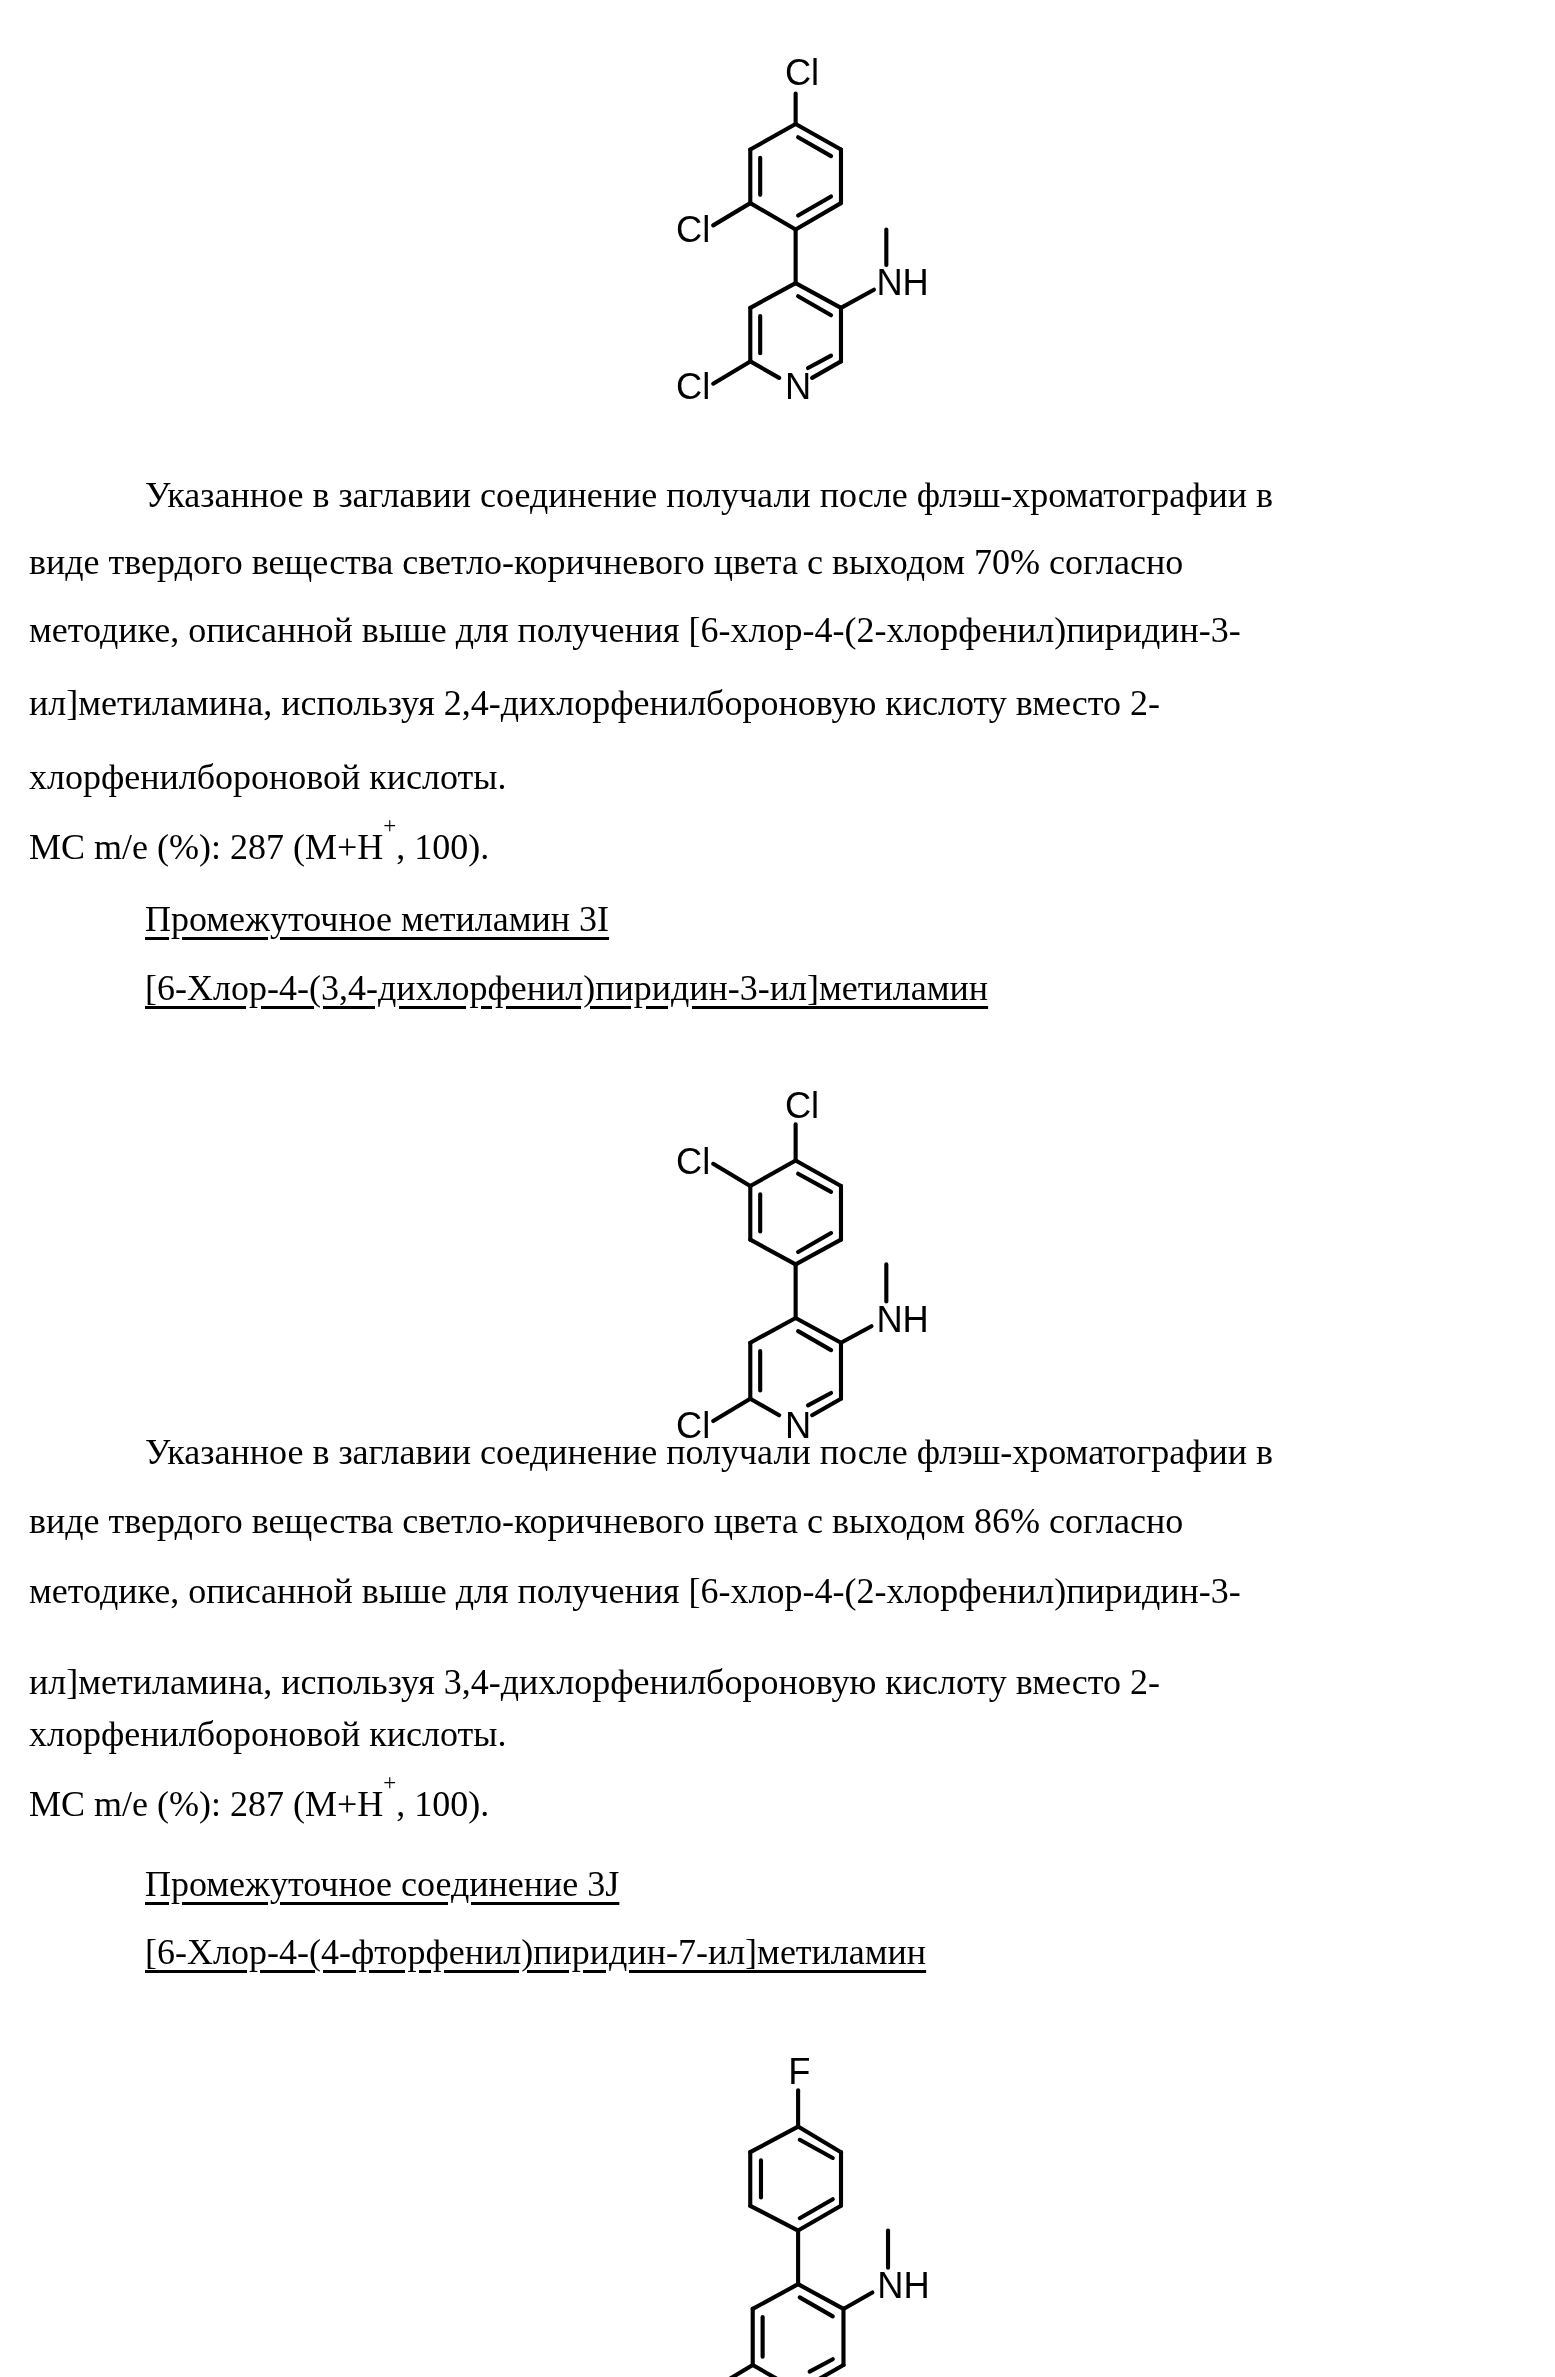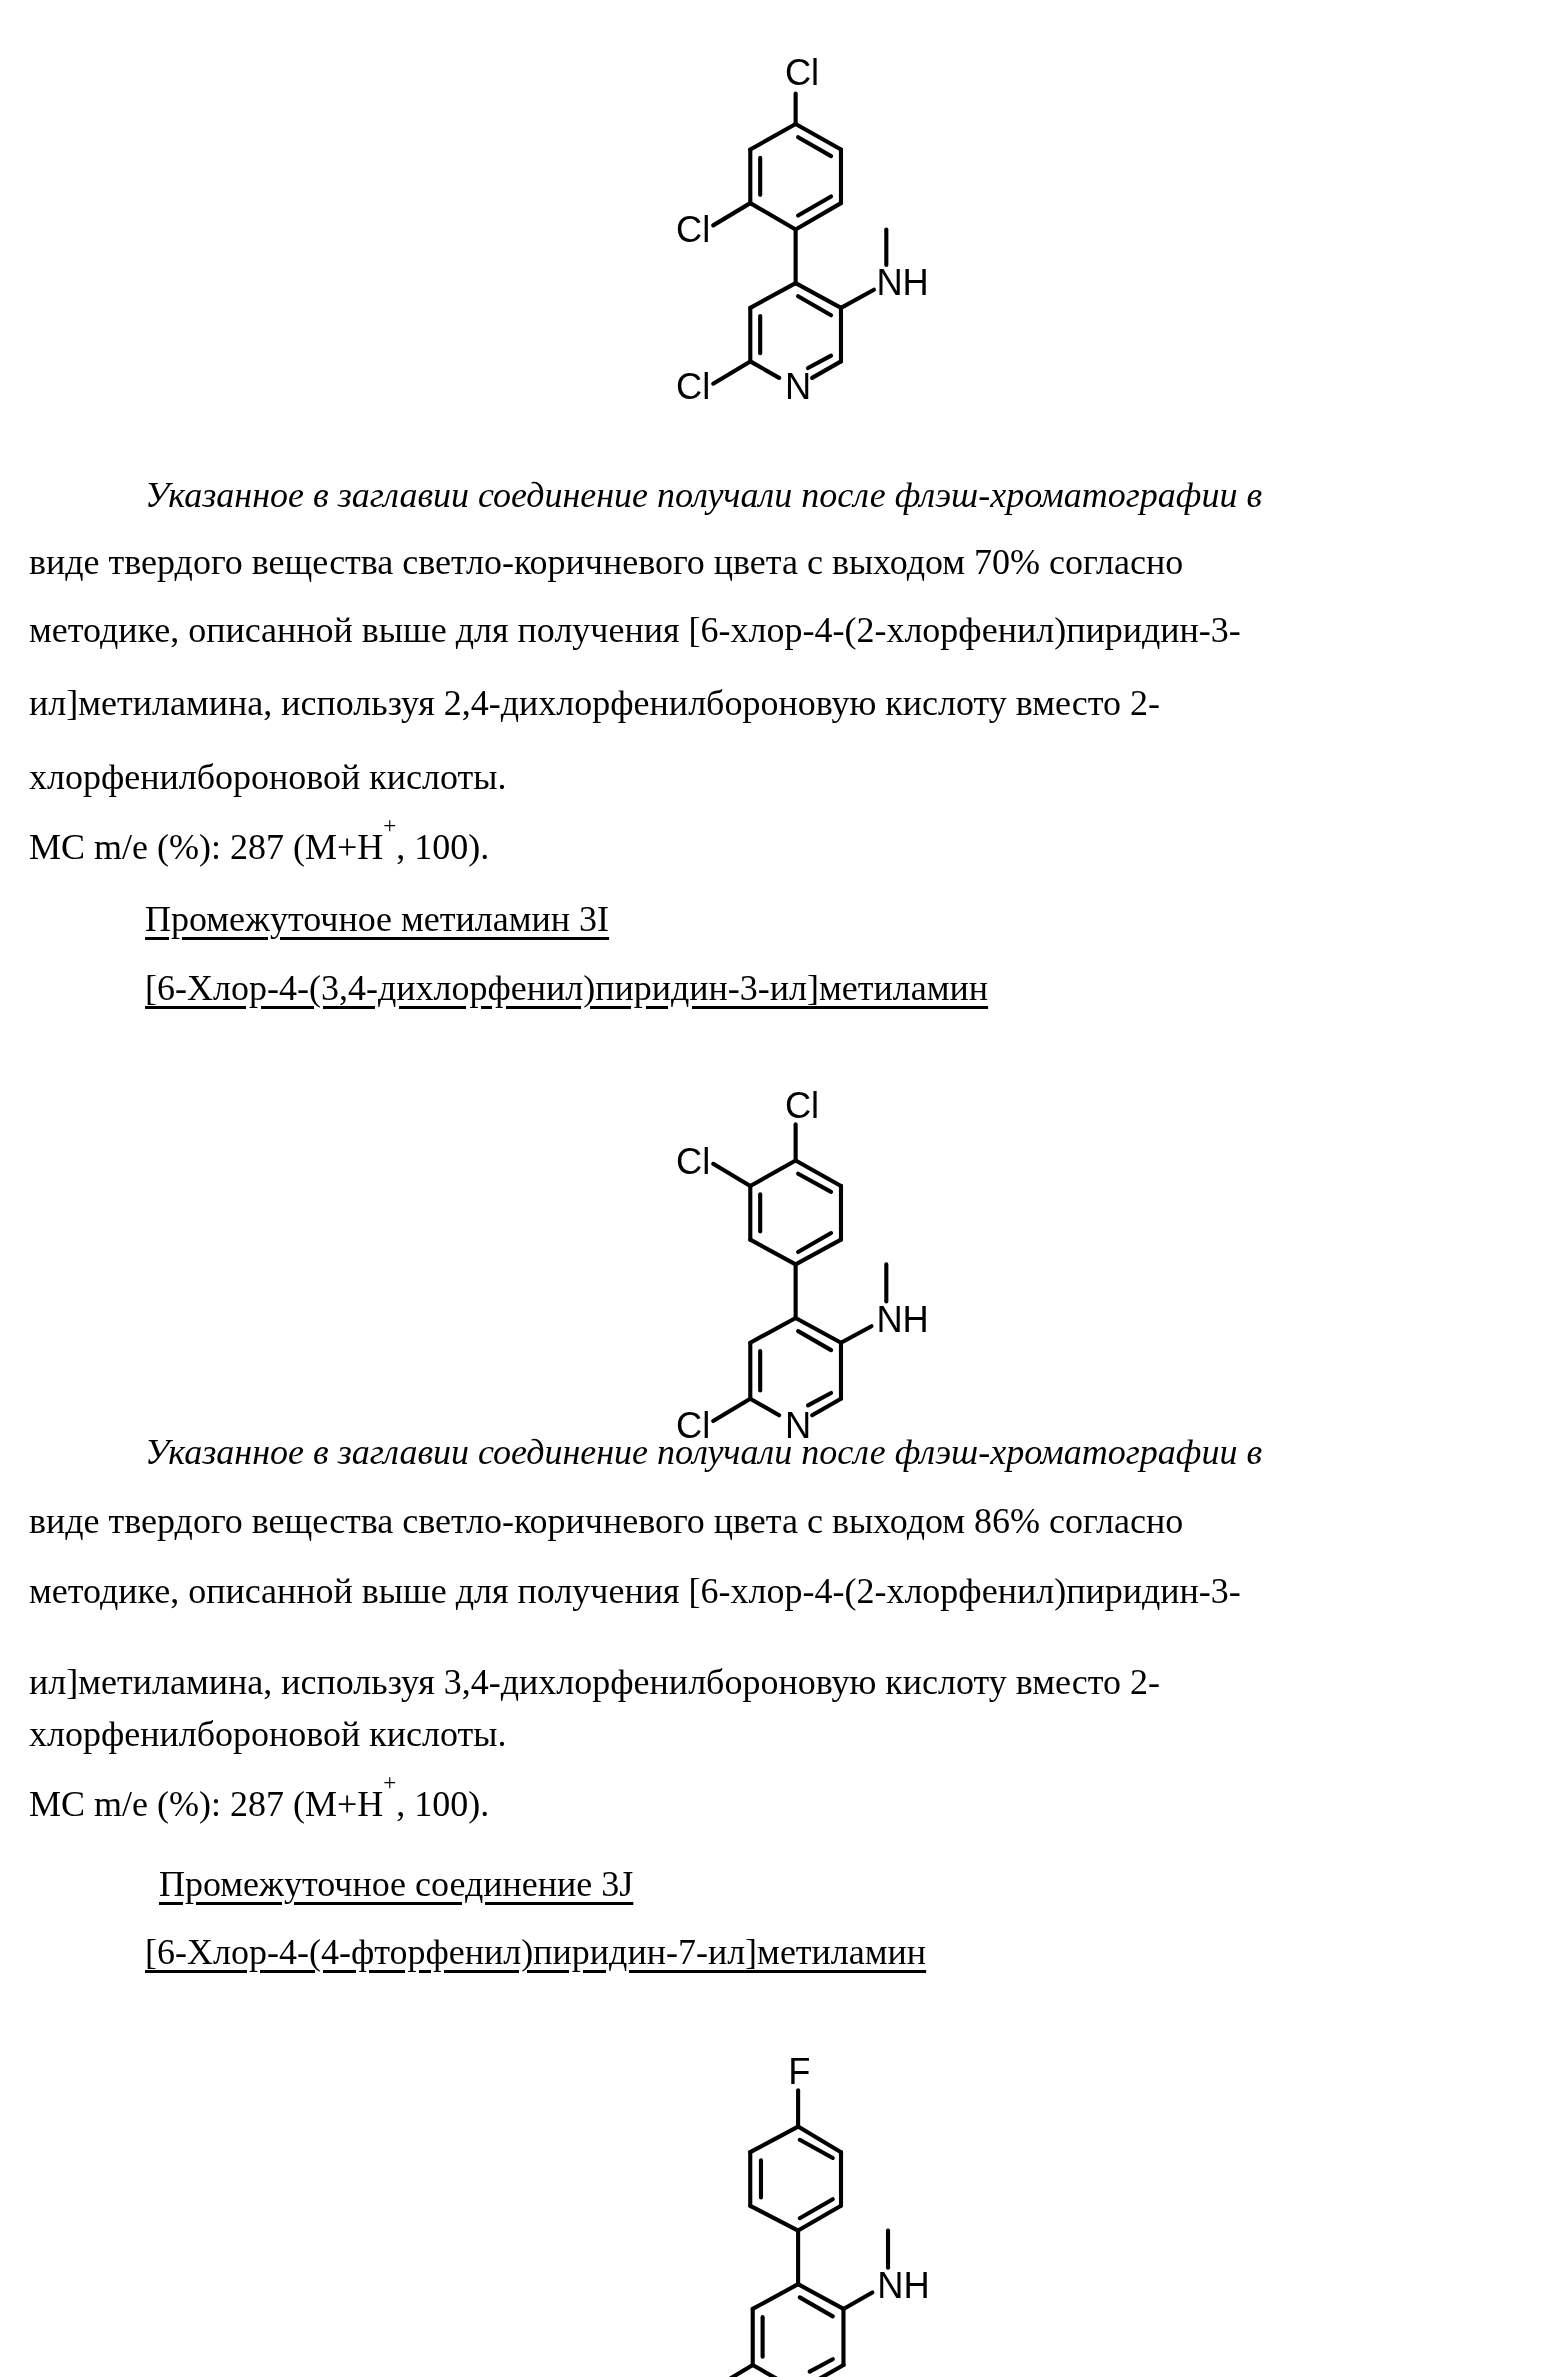--- a/index.html
+++ b/index.html
@@ -6,7 +6,7 @@
   body { width:1555px; height:2377px; position:relative; overflow:hidden;
          font-family:"Liberation Serif","DejaVu Serif",serif; color:#000; }
   .line { position:absolute; left:0; font-size:36px; line-height:36px; white-space:nowrap; }
-  .indent { left:145px;font-style:italic; }
+  .indent { left:145px; }
   .first { left:29px; }
   .u { text-decoration:underline; text-decoration-thickness:2.5px; text-underline-offset:5.8px; }
   sup { font-size:23px; position:relative; top:-3.3px; vertical-align:top; line-height:0; }

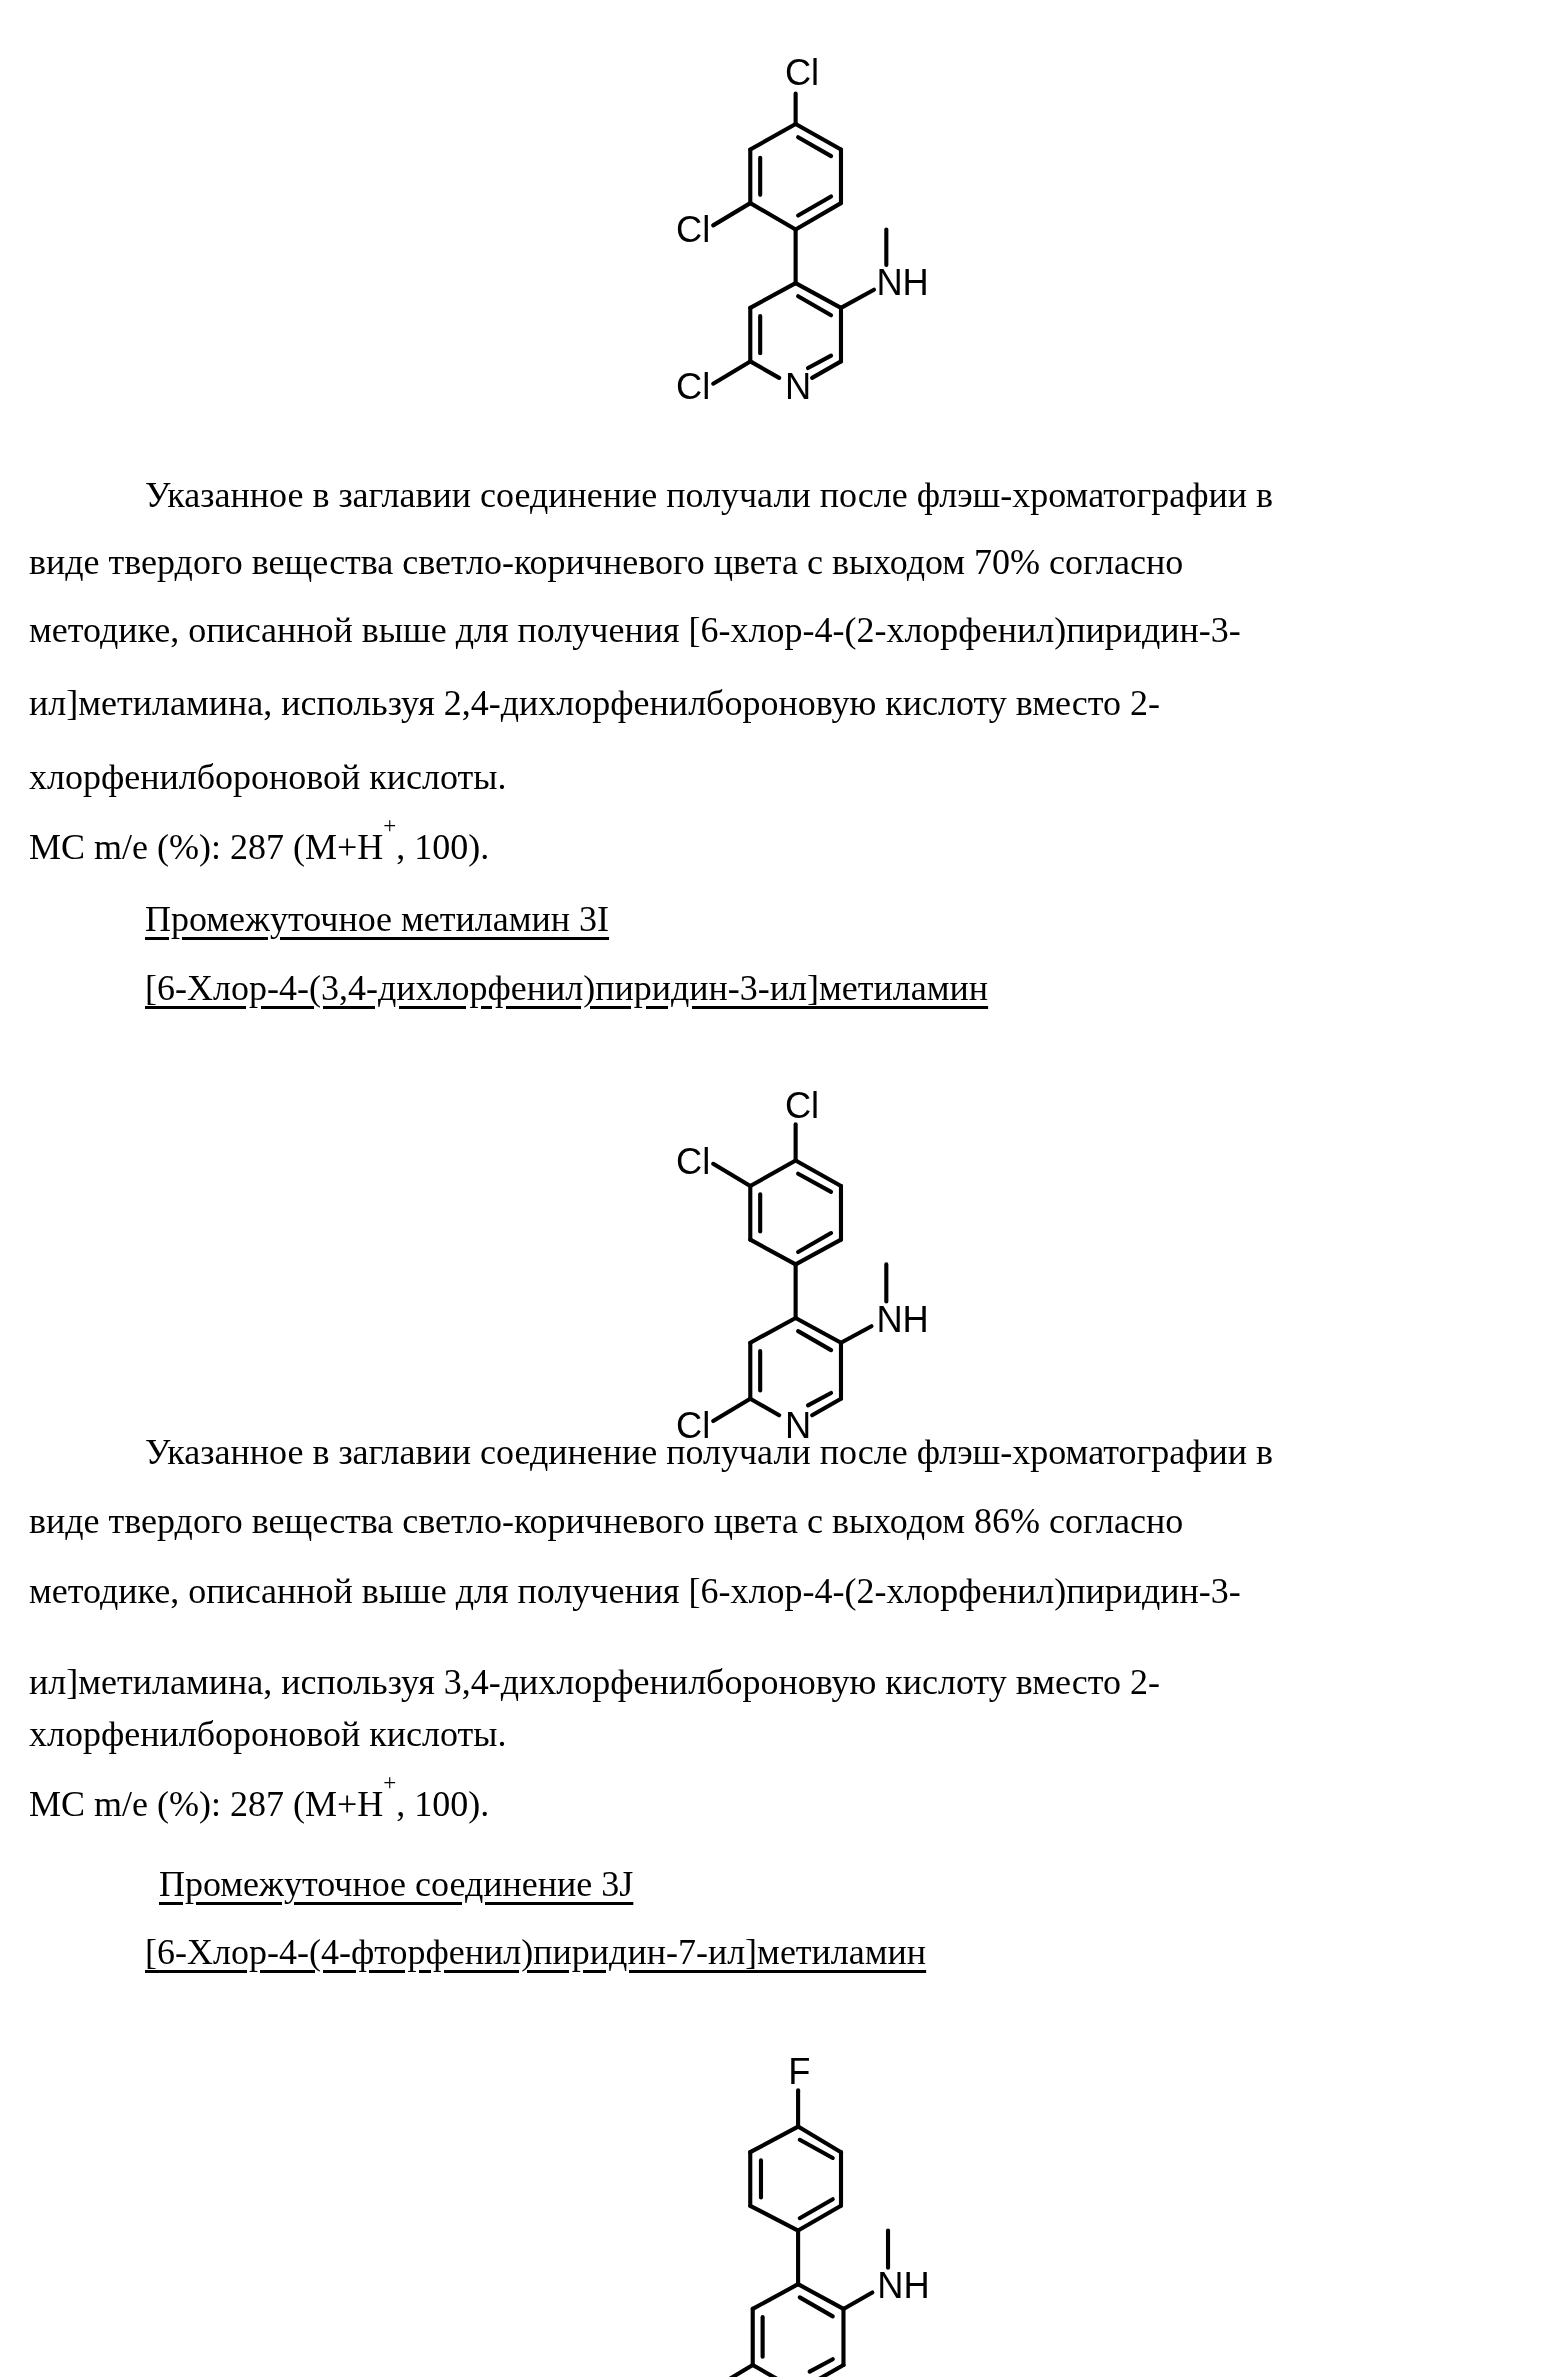--- a/index.html
+++ b/index.html
@@ -112,7 +112,7 @@
 <div class="line first" style="top:1716px;">хлорфенилбороновой кислоты.</div>
 <div class="line first" style="top:1786px;"><span>МС m/e (%): 287 (M+H</span><sup>+</sup><span>, 100).</span></div>
 
-<div class="line u" style="left:159px; top:1866px;">Промежуточное соединение 3J</div>
+<div class="line u" style="left:145px; top:1866px;">Промежуточное соединение 3J</div>
 <div class="line u" style="left:145px; top:1934px;">[6-Хлор-4-(4-фторфенил)пиридин-7-ил]метиламин</div>
 
 <div class="mol" style="left:643px; top:2005px; width:330px; height:373px;">

